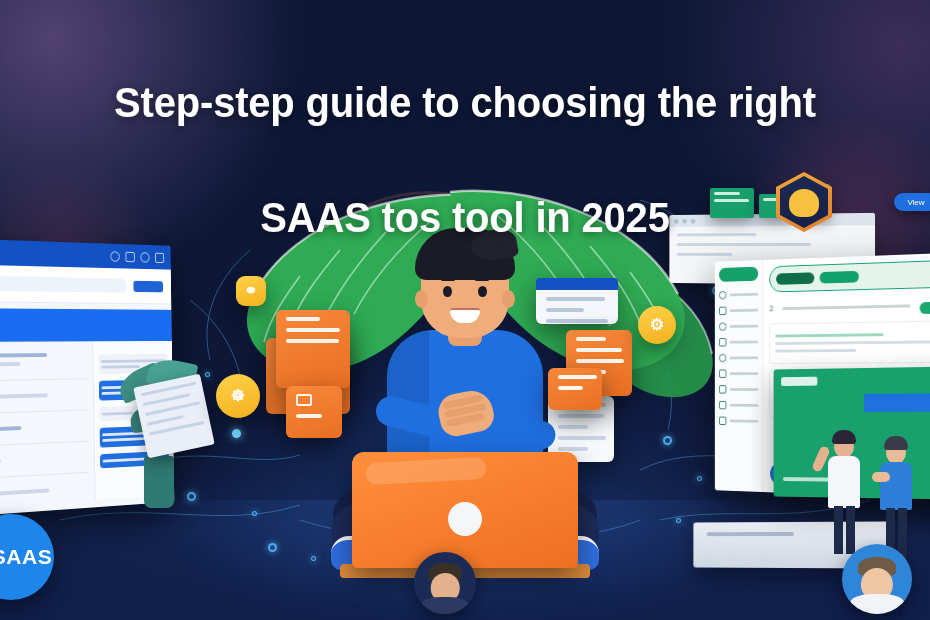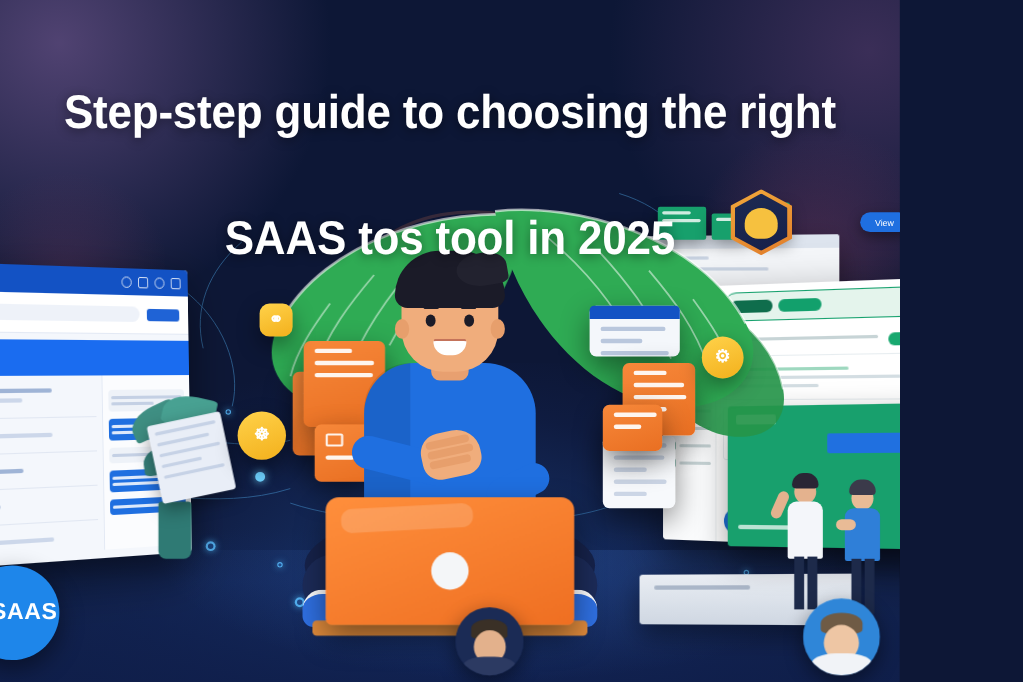--- a/index.html
+++ b/index.html
@@ -9,7 +9,7 @@
     background:#0d1736;
     position:relative;
   }
-  #stage { position:absolute; inset:0; width:818px; height:620px; overflow:hidden; }
+  #stage { position:absolute; inset:0; width:930px; height:620px; overflow:hidden; }
 
   
   .bg-base {

